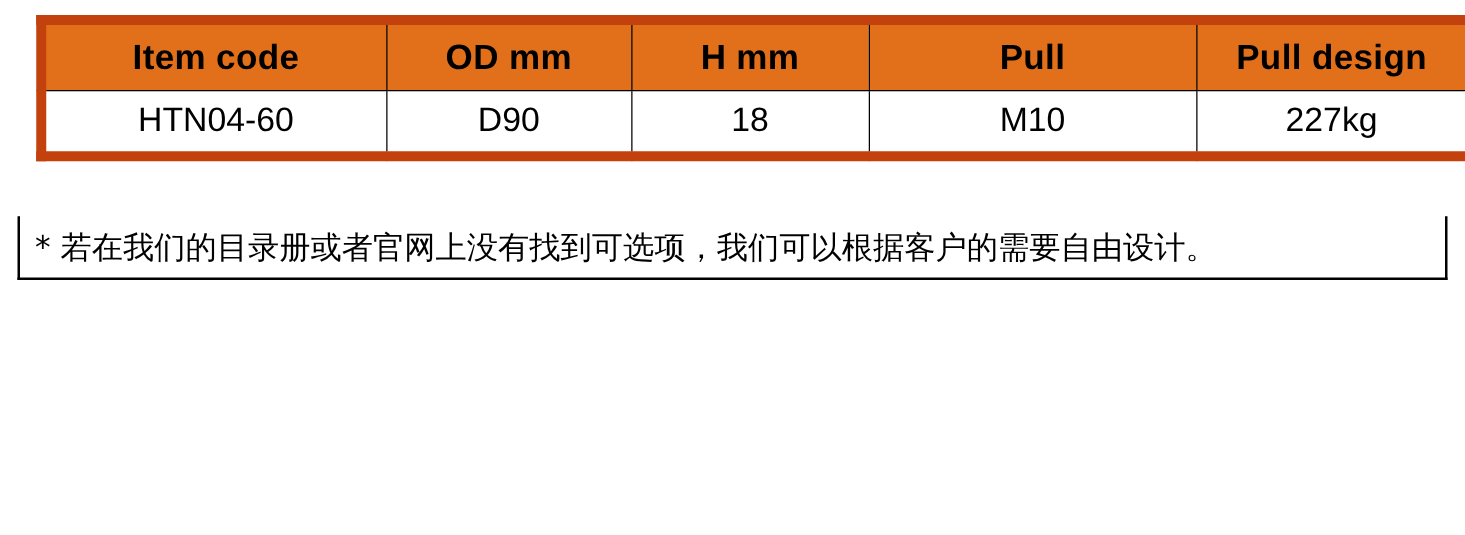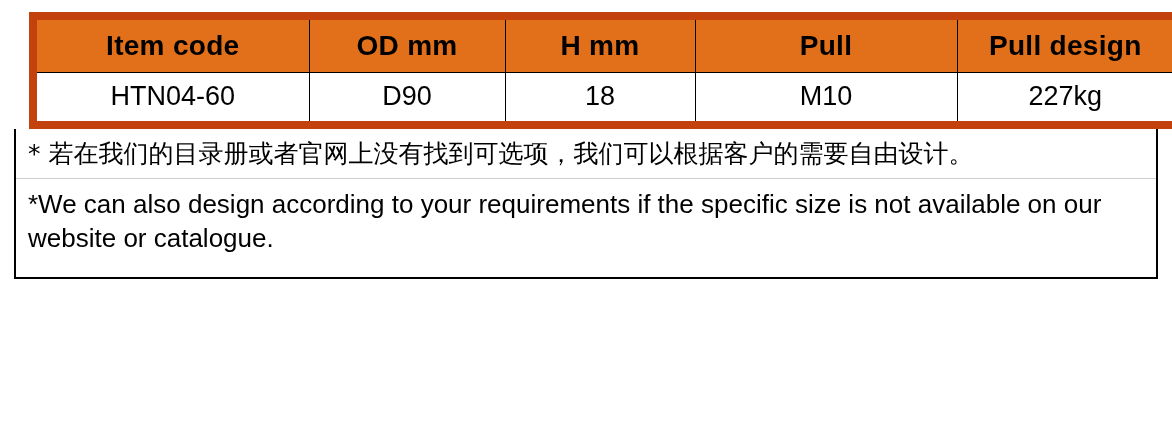--- a/index.html
+++ b/index.html
@@ -60,6 +60,7 @@
     border: 2px solid #000000;
     border-top: none;
     box-sizing: border-box;
+    margin-top: 44px;
   }
   .note-row {
     border-bottom: 1px solid #cfcfcf;

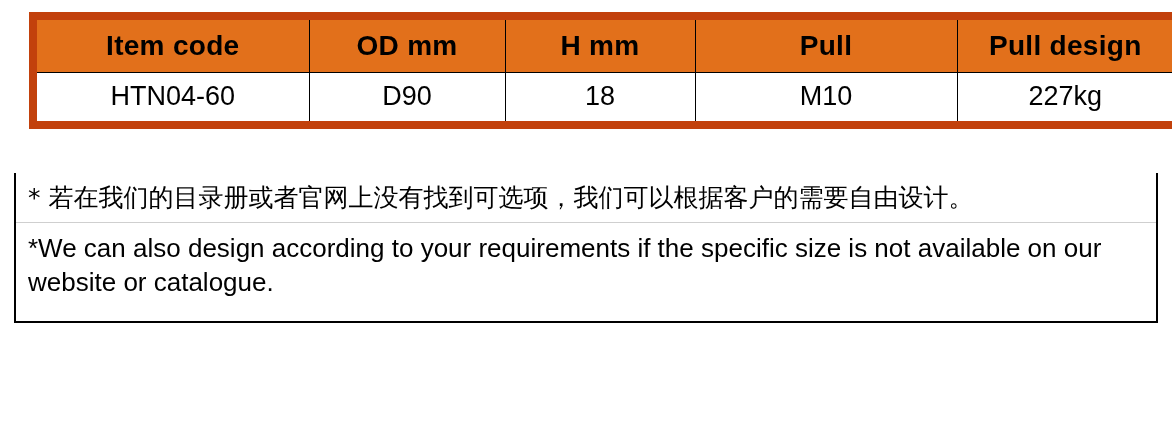--- a/index.html
+++ b/index.html
@@ -119,9 +119,6 @@
     <div class="note-row">
       <div class="note-cn">* 若在我们的目录册或者官网上没有找到可选项，我们可以根据客户的需要自由设计。</div>
     </div>
-    <div class="note-row">
-      <div class="note-en">*We can also design according to your requirements if the specific size is not available on our website or catalogue.</div>
-    </div>
   </div>
 
 </div>

